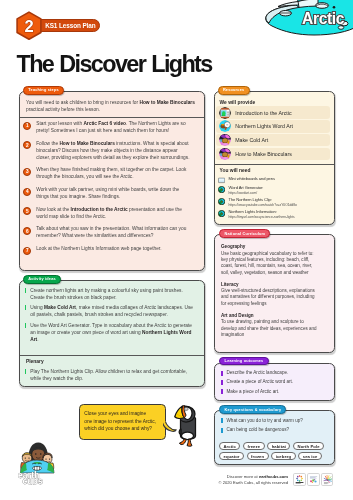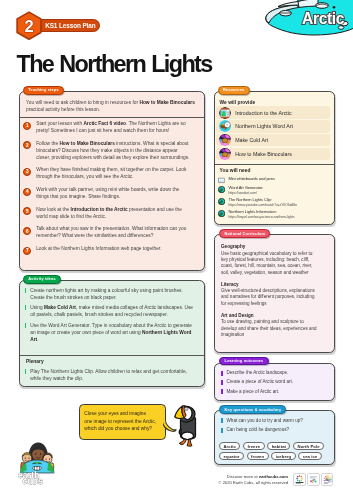--- a/index.html
+++ b/index.html
@@ -132,7 +132,7 @@
   <div class="badge-pill">
     <span>KS1 Lesson Plan</span>
   </div>
-  <div class="page-title">The Northern Lights</div>
+  <div class="page-title">The Discover Lights</div>
 
   <div class="arctic-logo">
     <svg width="95" height="40" viewBox="258 -4 95 40">

